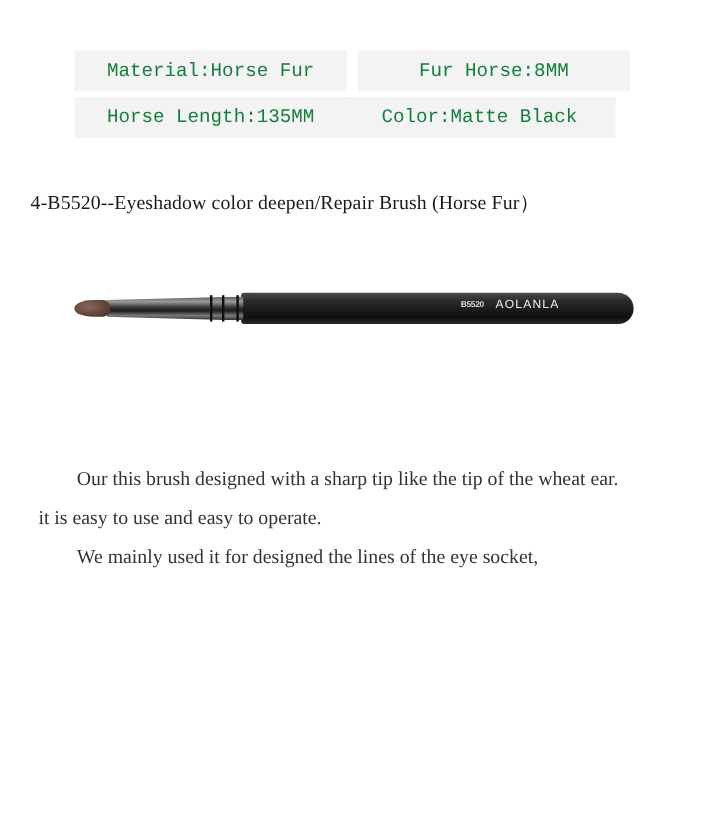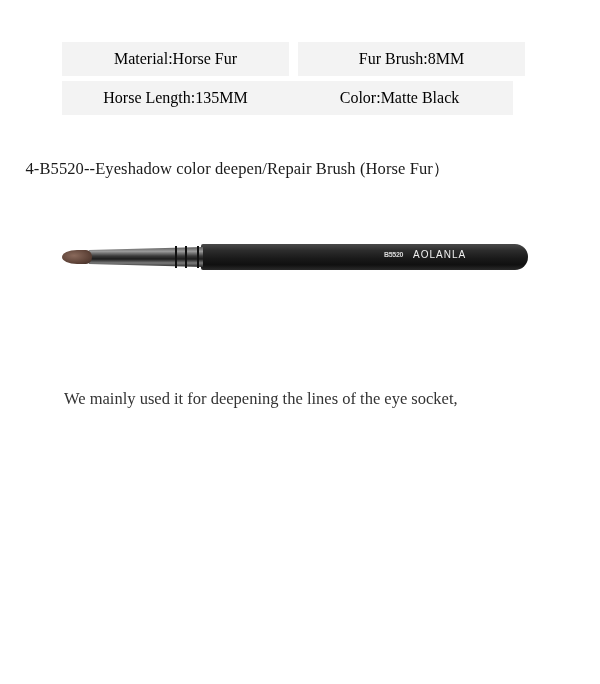--- a/index.html
+++ b/index.html
@@ -17,13 +17,14 @@
     .spec-box {
       position: absolute;
       background: #f3f3f3;
-      color: #000000;
+      color: #15803d;
       font-size: 16px;
       display: flex;
       align-items: center;
       justify-content: center;
       height: 34px;
       width: 227px;
+      font-family: Liberation Mono, monospace;
     }
     #spec-material { left: 62px; top: 42px; }
     #spec-fur-length { left: 298px; top: 42px; }

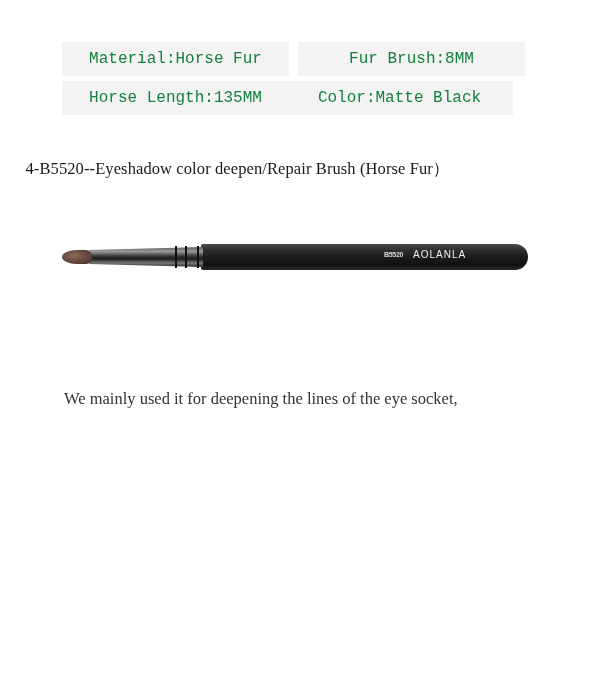--- a/index.html
+++ b/index.html
@@ -127,7 +127,7 @@
   <span>Material:Horse Fur</span>
 </div>
 <div class="spec-box" id="spec-fur-length">
-  <span>Fur Brush:8MM</span>
+  <span>Fur Horse:8MM</span>
 </div>
 <div class="spec-box" id="spec-pole-length">
   <span>Horse Length:135MM</span>

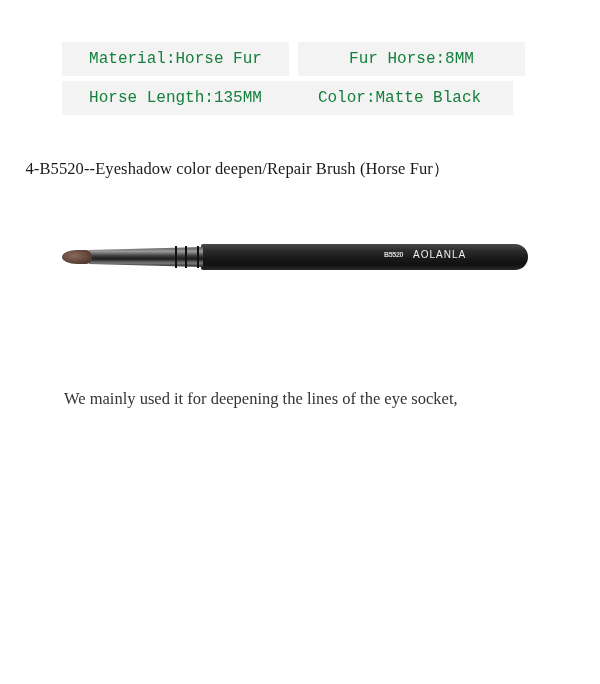--- a/index.html
+++ b/index.html
@@ -150,6 +150,7 @@
 </div>
 
 <div class="body-text">
+  <p class="indent">Our this brush designed with a sharp tip like the tip of the wheat ear.</p>
   <p class="indent">We mainly used it for deepening the lines of the eye socket,</p>
 </div>
 

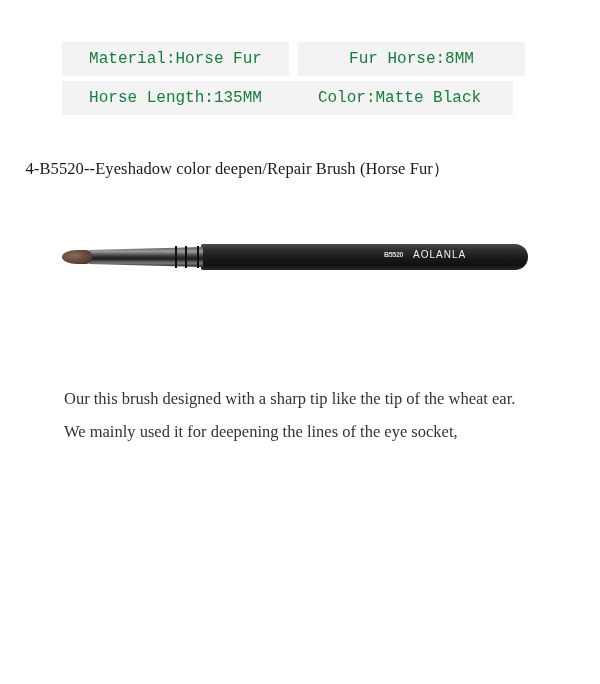--- a/index.html
+++ b/index.html
@@ -151,6 +151,7 @@
 
 <div class="body-text">
   <p class="indent">Our this brush designed with a sharp tip like the tip of the wheat ear.</p>
+  <p>it is easy to use and easy to operate.</p>
   <p class="indent">We mainly used it for deepening the lines of the eye socket,</p>
 </div>
 

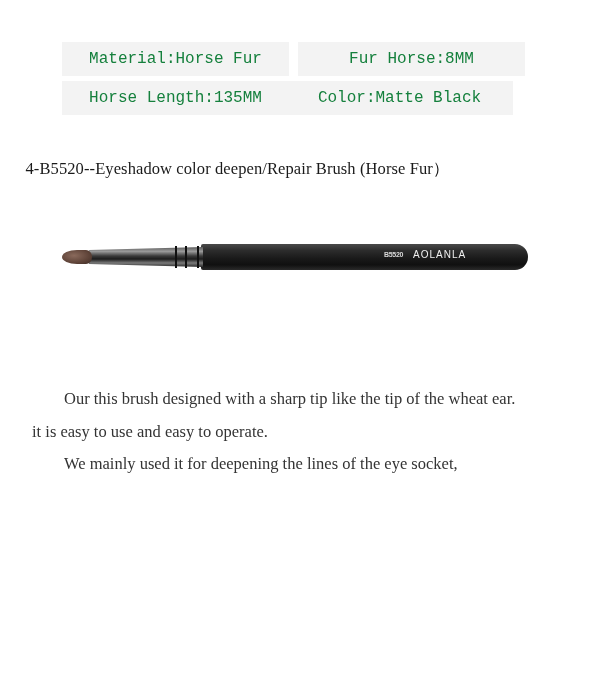--- a/index.html
+++ b/index.html
@@ -152,7 +152,7 @@
 <div class="body-text">
   <p class="indent">Our this brush designed with a sharp tip like the tip of the wheat ear.</p>
   <p>it is easy to use and easy to operate.</p>
-  <p class="indent">We mainly used it for deepening the lines of the eye socket,</p>
+  <p class="indent">We mainly used it for designed the lines of the eye socket,</p>
 </div>
 
 </body></html>

